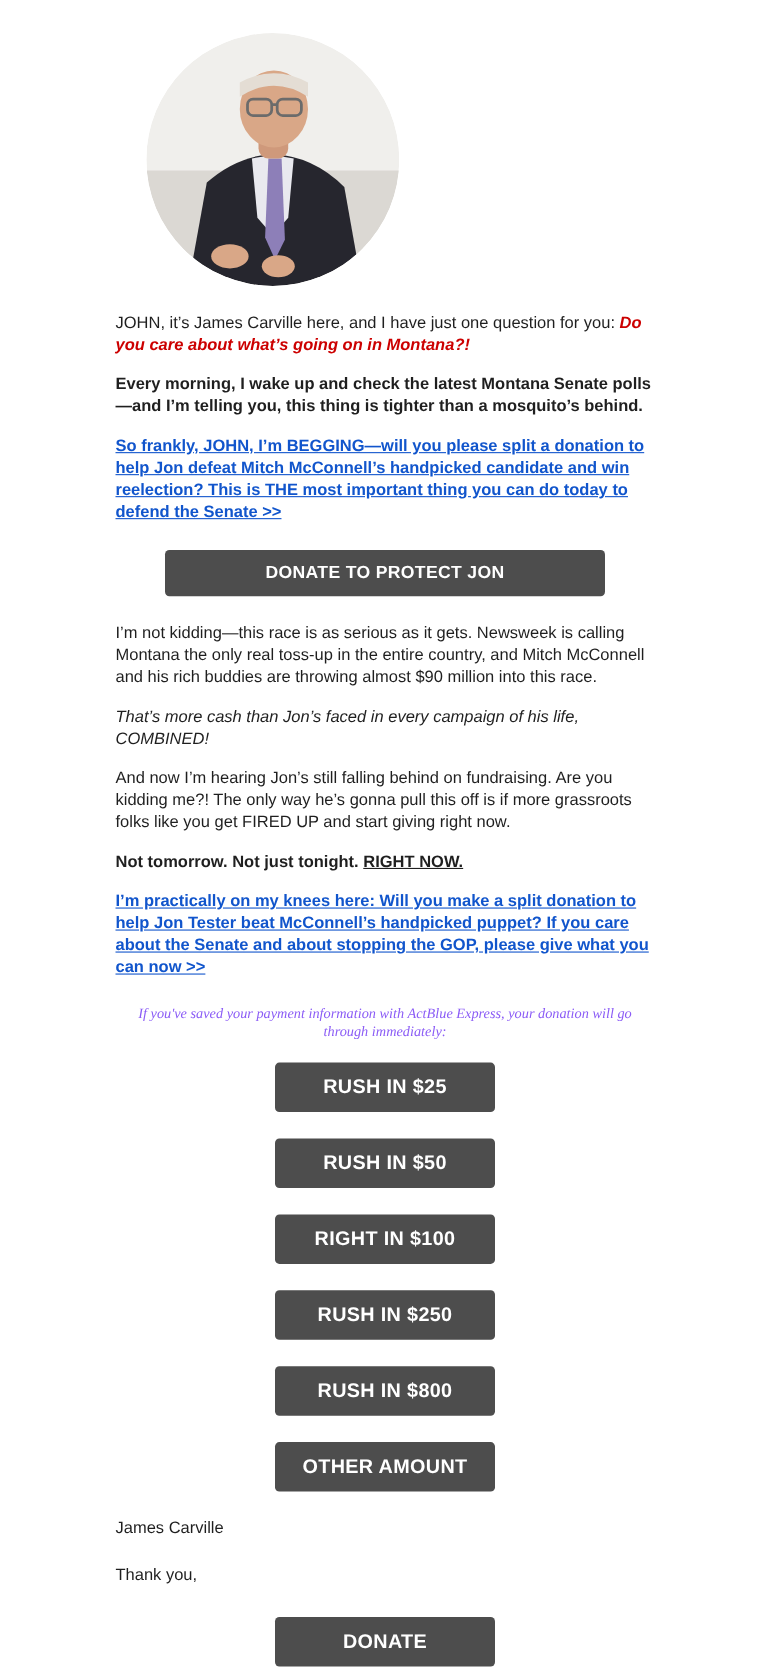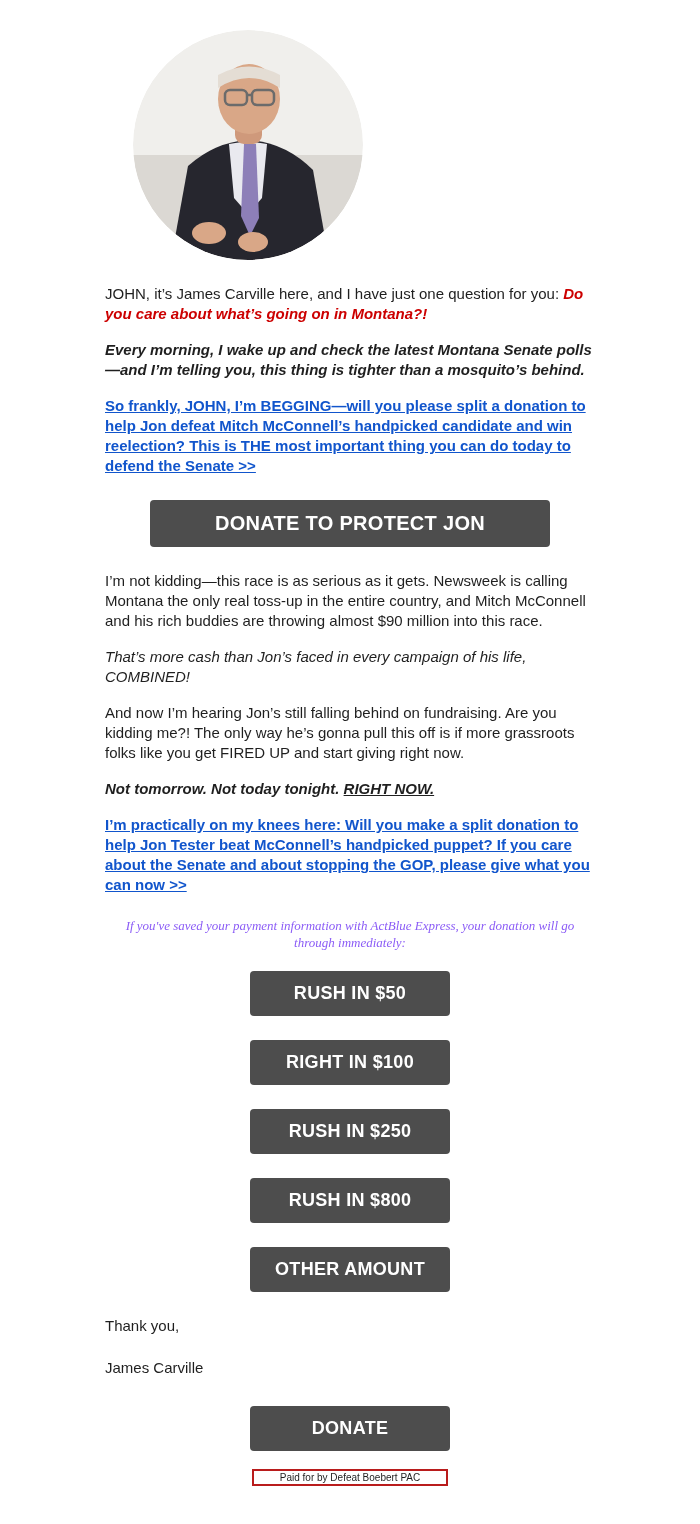--- a/index.html
+++ b/index.html
@@ -24,7 +24,7 @@
     margin: 16px 0;
   }
   .first-para { margin-top: 24px; }
-  .bold { font-weight: bold; font-style: italic; }
+  .bold { font-weight: bold; }
   .italic { font-style: italic; }
   .underline { text-decoration: underline; }
   .red-em { color: #cc0000; font-weight: bold; font-style: italic; }

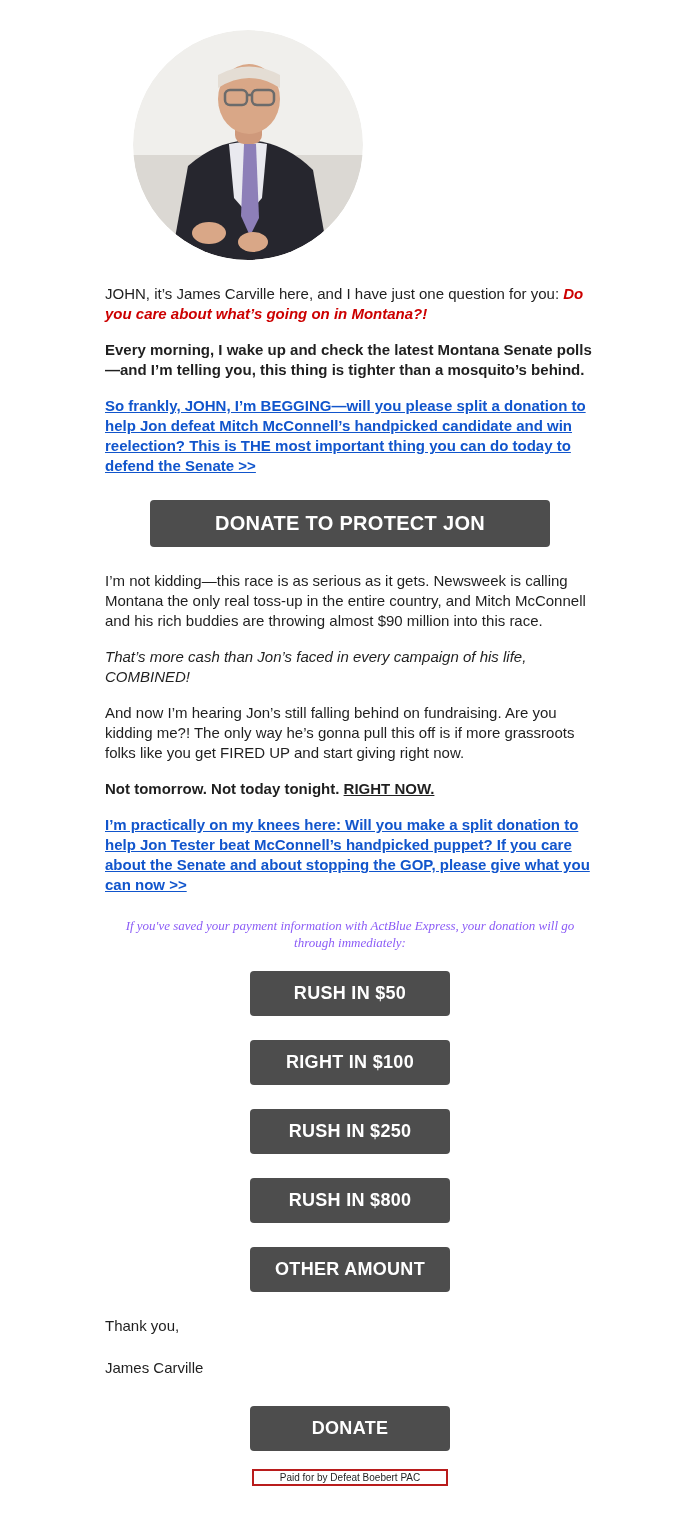--- a/index.html
+++ b/index.html
@@ -47,7 +47,7 @@
     letter-spacing: 0.3px;
     cursor: pointer;
   }
-  .btn-wide { width: 400px; padding: 12px 0; font-size: 20px; }
+  .btn-wide { width: 400px; padding: 12px 0; font-size: 16px; }
   .btn-amount { width: 200px; padding: 12px 0; font-size: 18px; }
   .express-note {
     font-family: "Liberation Serif", serif;

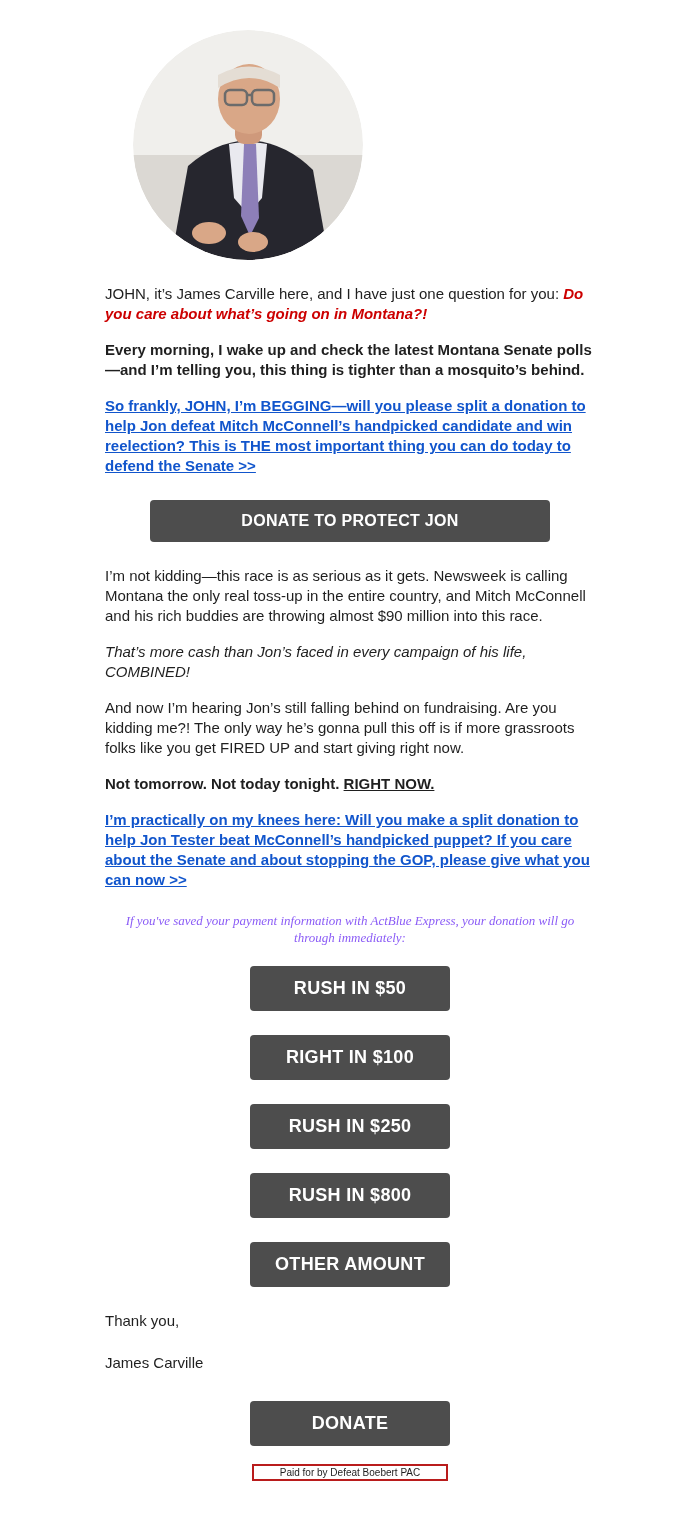--- a/index.html
+++ b/index.html
@@ -118,7 +118,7 @@
 
     <p>And now I’m hearing Jon’s still falling behind on fundraising. Are you kidding me?! The only way he’s gonna pull this off is if more grassroots folks like you get FIRED UP and start giving right now.</p>
 
-    <p class="bold"><span>Not tomorrow. Not today tonight. </span><span class="underline">RIGHT NOW.</span></p>
+    <p class="bold"><span>Not tomorrow. Not just tonight. </span><span class="underline">RIGHT NOW.</span></p>
 
     <p><a class="link">I’m practically on my knees here: Will you make a split donation to help Jon Tester beat McConnell’s handpicked puppet? If you care about the Senate and about stopping the GOP, please give what you can now &gt;&gt;</a></p>
 

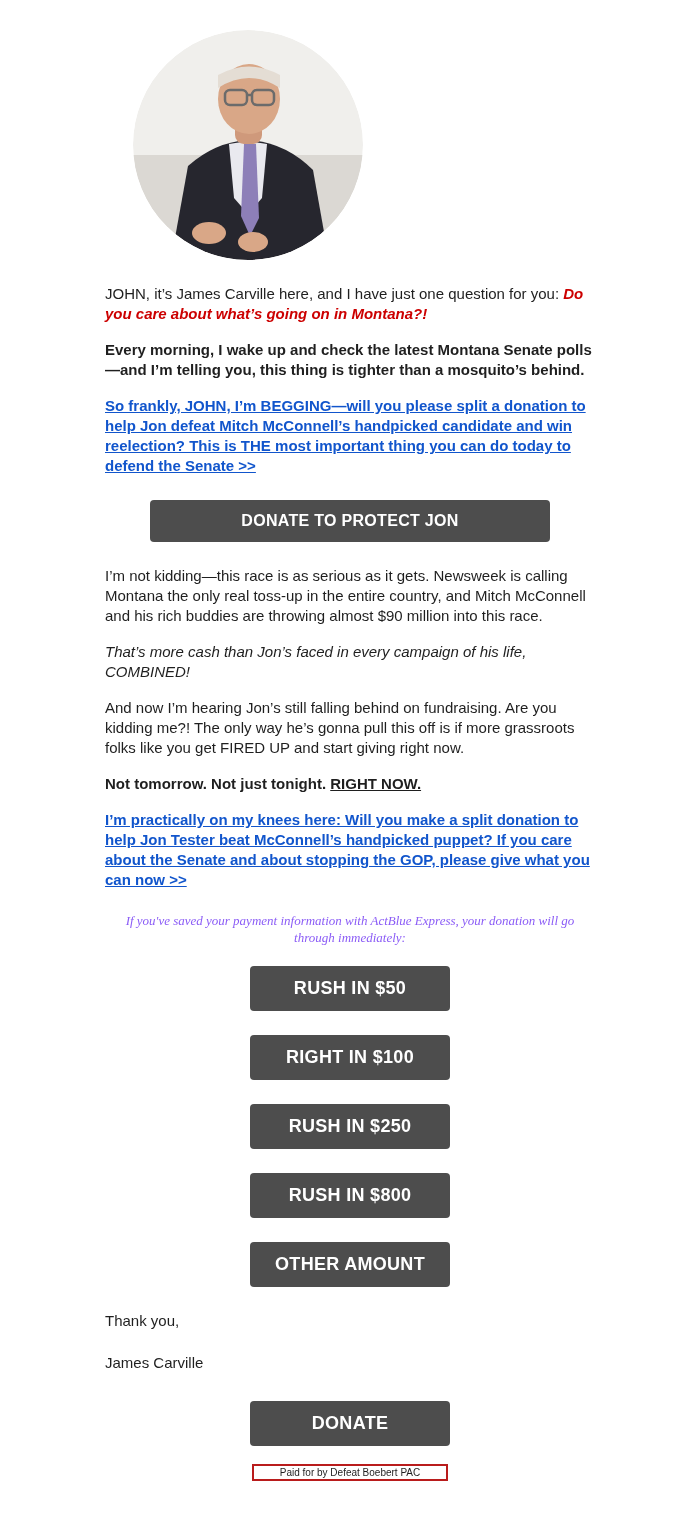--- a/index.html
+++ b/index.html
@@ -126,6 +126,7 @@
   </div>
 
   <div class="amounts">
+    <div class="btn-row"><a class="btn btn-amount">RUSH IN $25</a></div>
     <div class="btn-row"><a class="btn btn-amount">RUSH IN $50</a></div>
     <div class="btn-row"><a class="btn btn-amount">RIGHT IN $100</a></div>
     <div class="btn-row"><a class="btn btn-amount">RUSH IN $250</a></div>

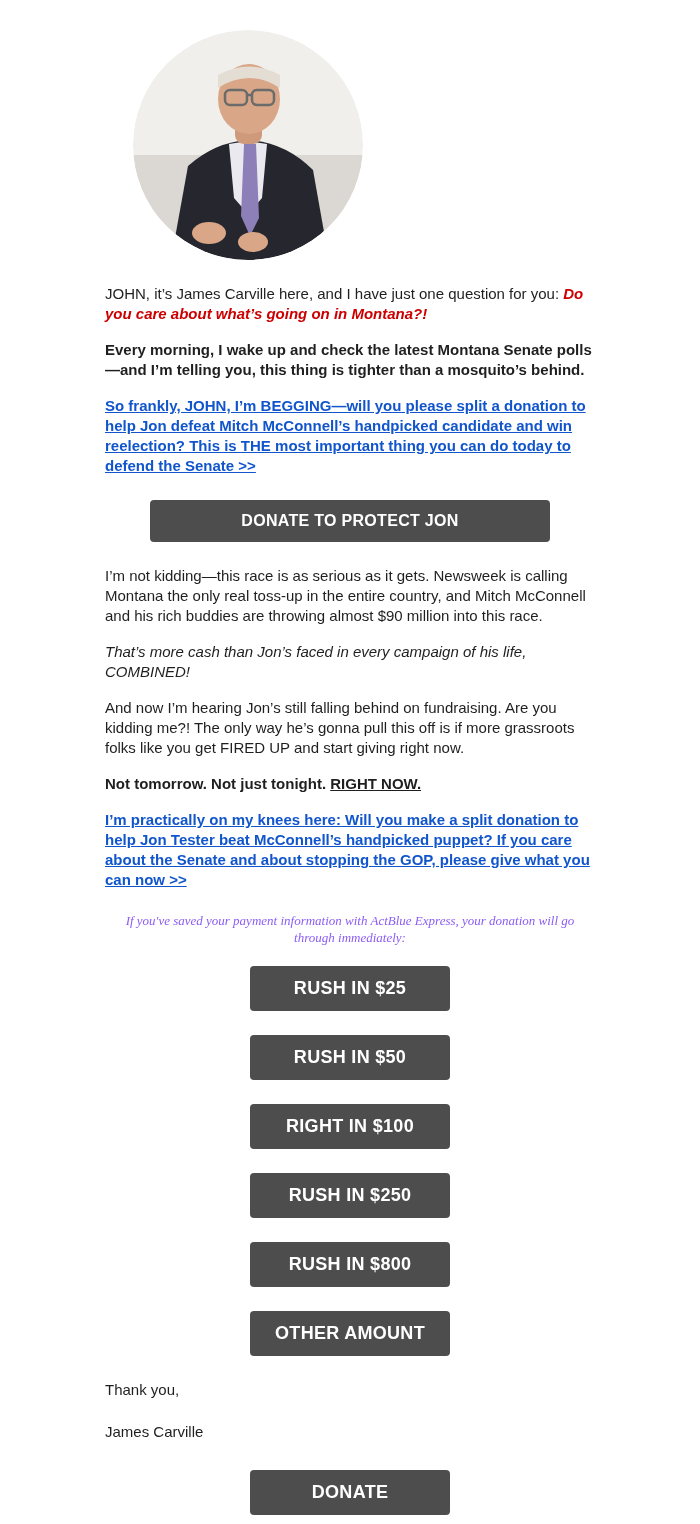--- a/index.html
+++ b/index.html
@@ -135,8 +135,8 @@
   </div>
 
   <div class="content sig-block">
+    <p>James Carville</p>
     <p>Thank you,</p>
-    <p>James Carville</p>
   </div>
 
   <div class="btn-row donate-row"><a class="btn btn-amount">DONATE</a></div>

